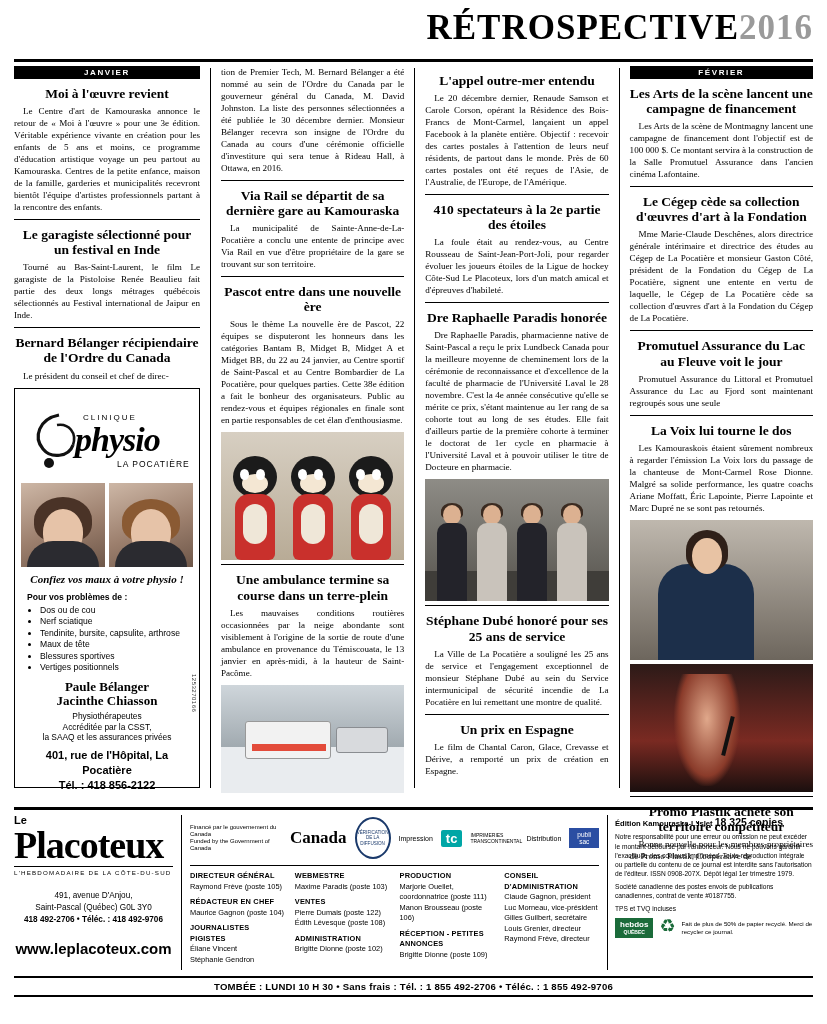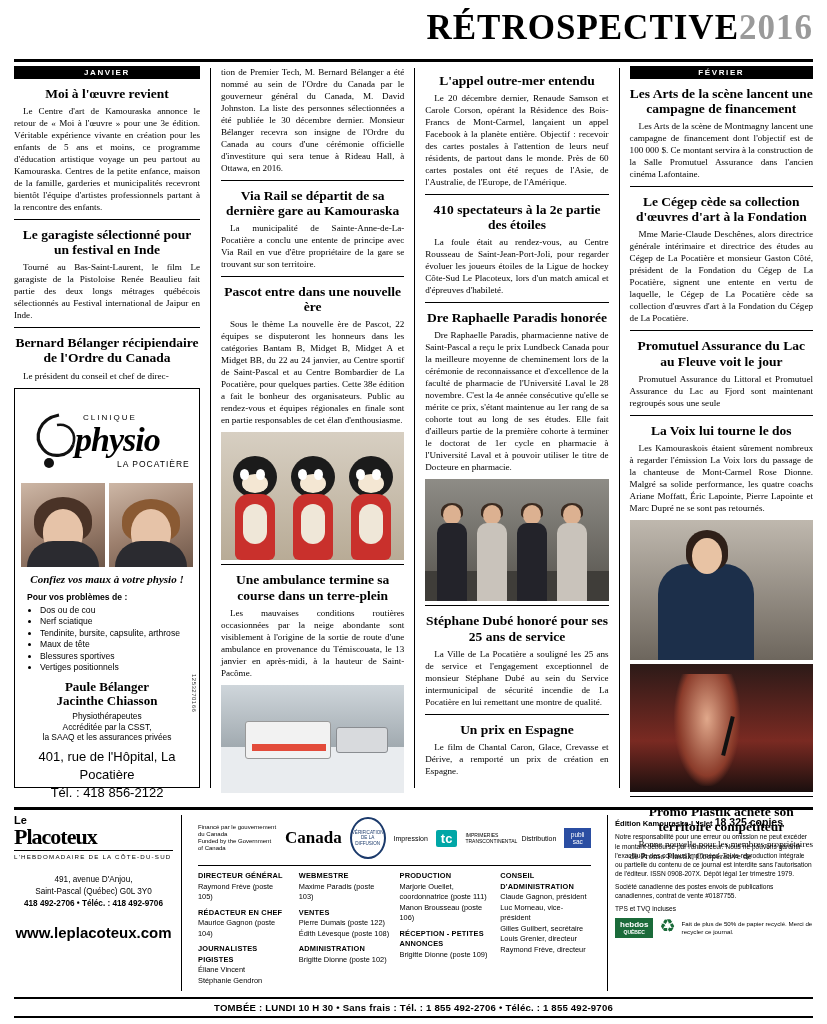--- a/index.html
+++ b/index.html
@@ -213,8 +213,8 @@
   }
   .ad-physio .addr {
     font-family: "Liberation Sans", sans-serif;
-    font-weight: normal;
-    font-size: 13px;
+    font-weight: bold;
+    font-size: 11px;
     margin-top: 5px;
     line-height: 1.35;
   }

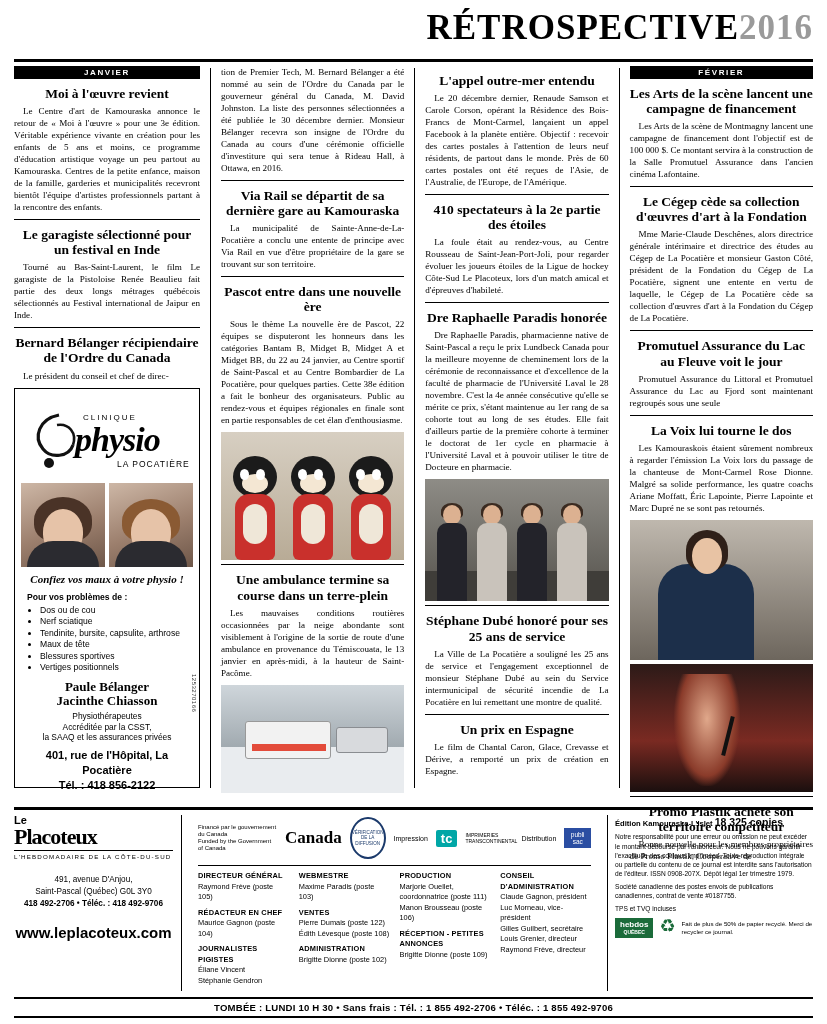--- a/index.html
+++ b/index.html
@@ -380,7 +380,7 @@
     position: relative;
     height: 212px;
   }
-  .footer-inner { display: flex; gap: 16px; }
+  .footer-inner { display: flex; gap: 8px; }
 
   .logo-box {
     width: 168px;

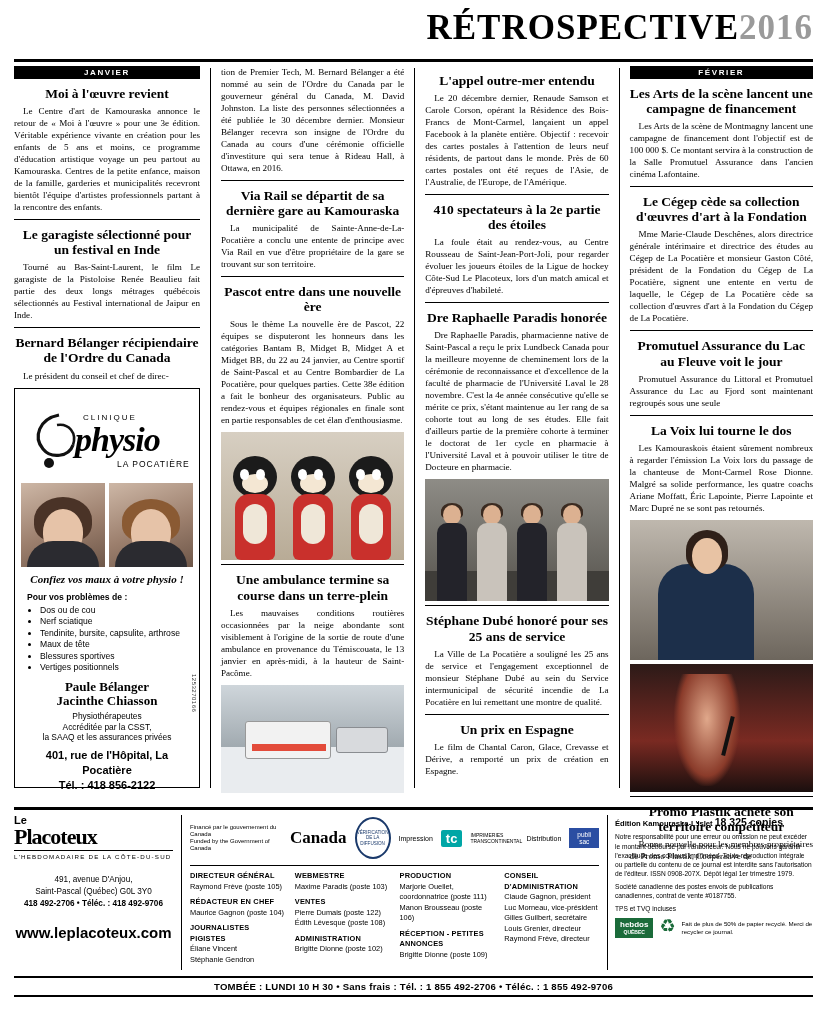--- a/index.html
+++ b/index.html
@@ -394,7 +394,7 @@
   }
   .logo-box .placoteux {
     font-family: "Liberation Serif", serif;
-    font-weight: bold; font-size: 22px;
+    font-weight: bold; font-size: 38px;
     letter-spacing: -1px; line-height: 1;
   }
   .logo-box .sub {

